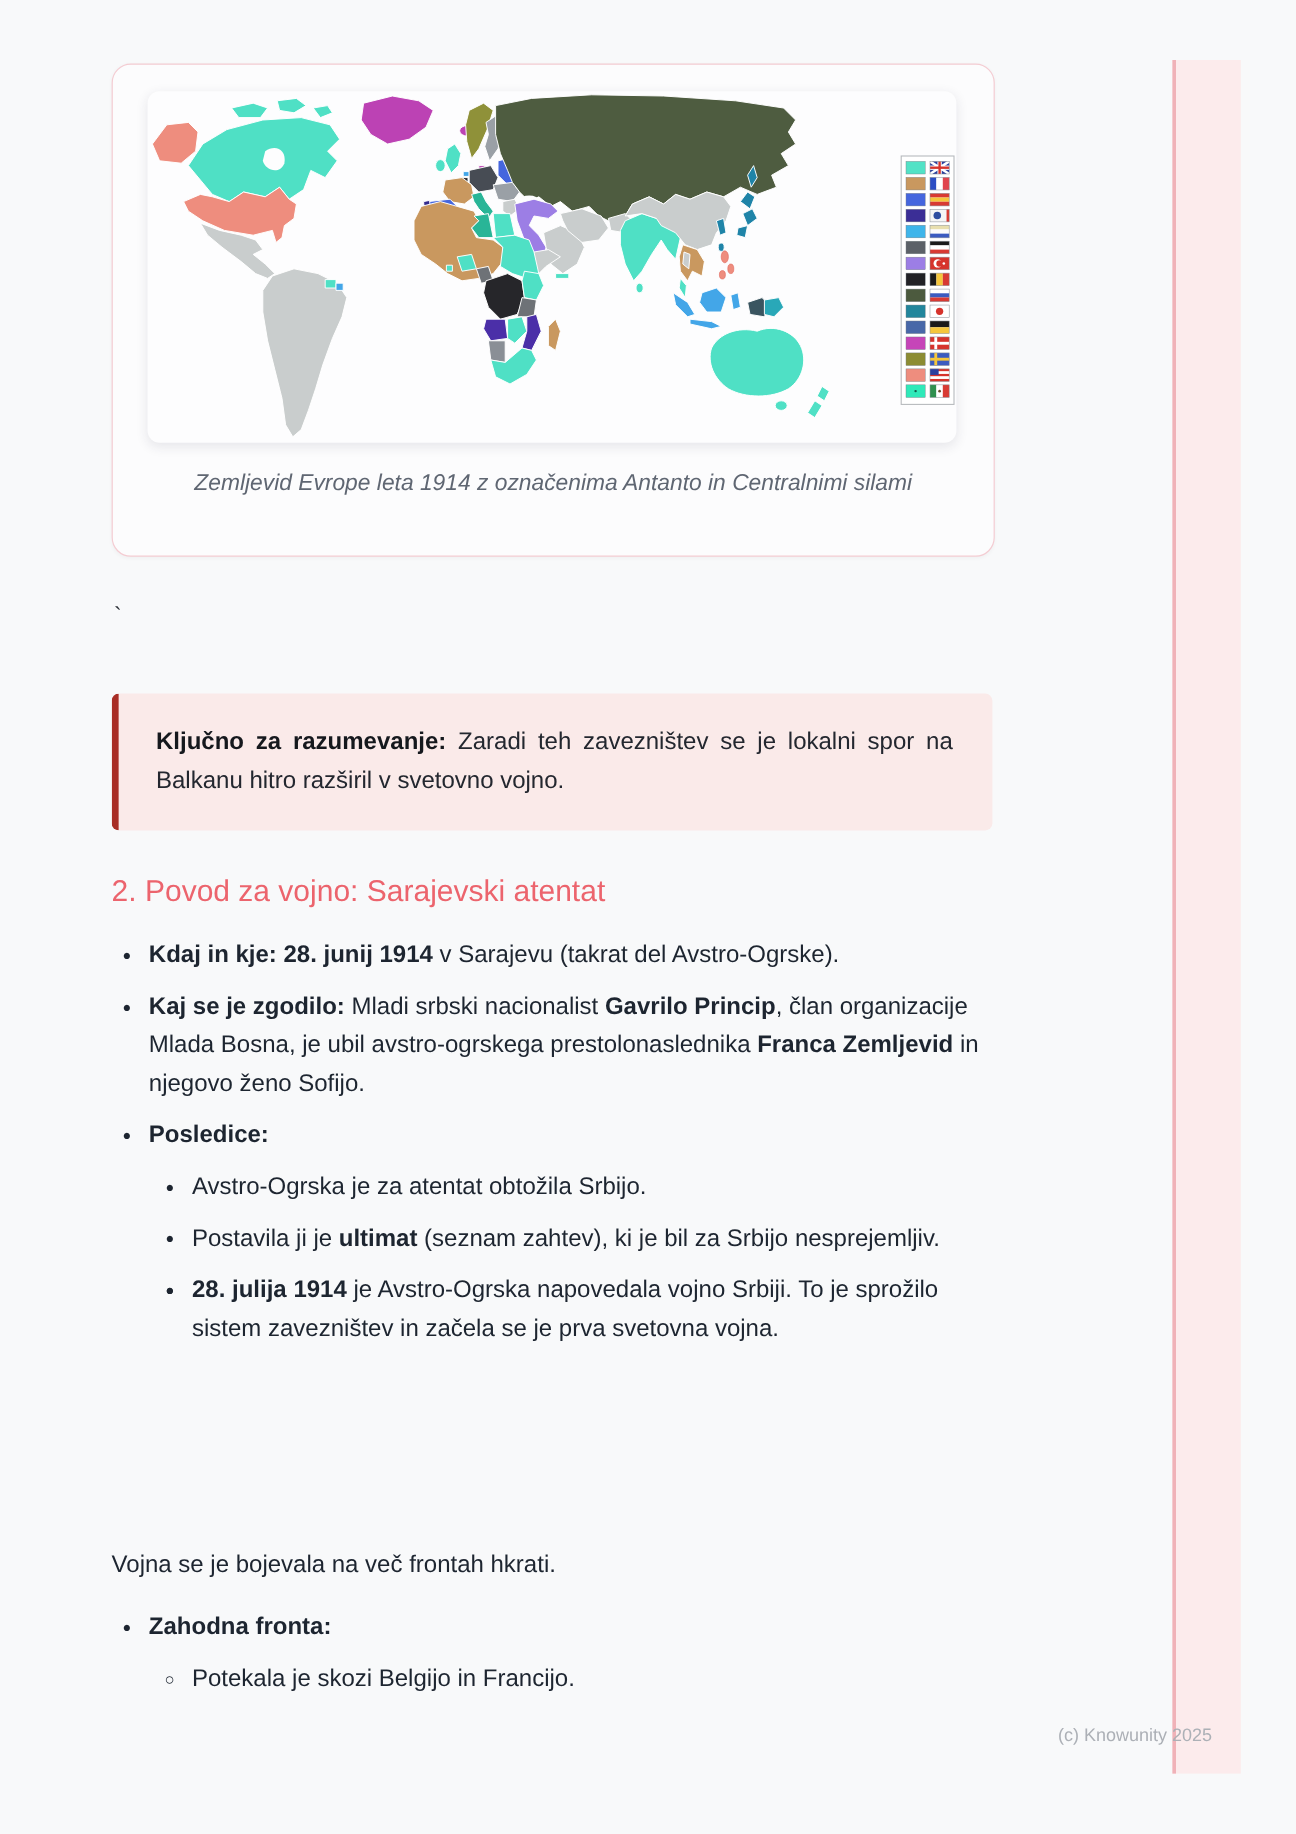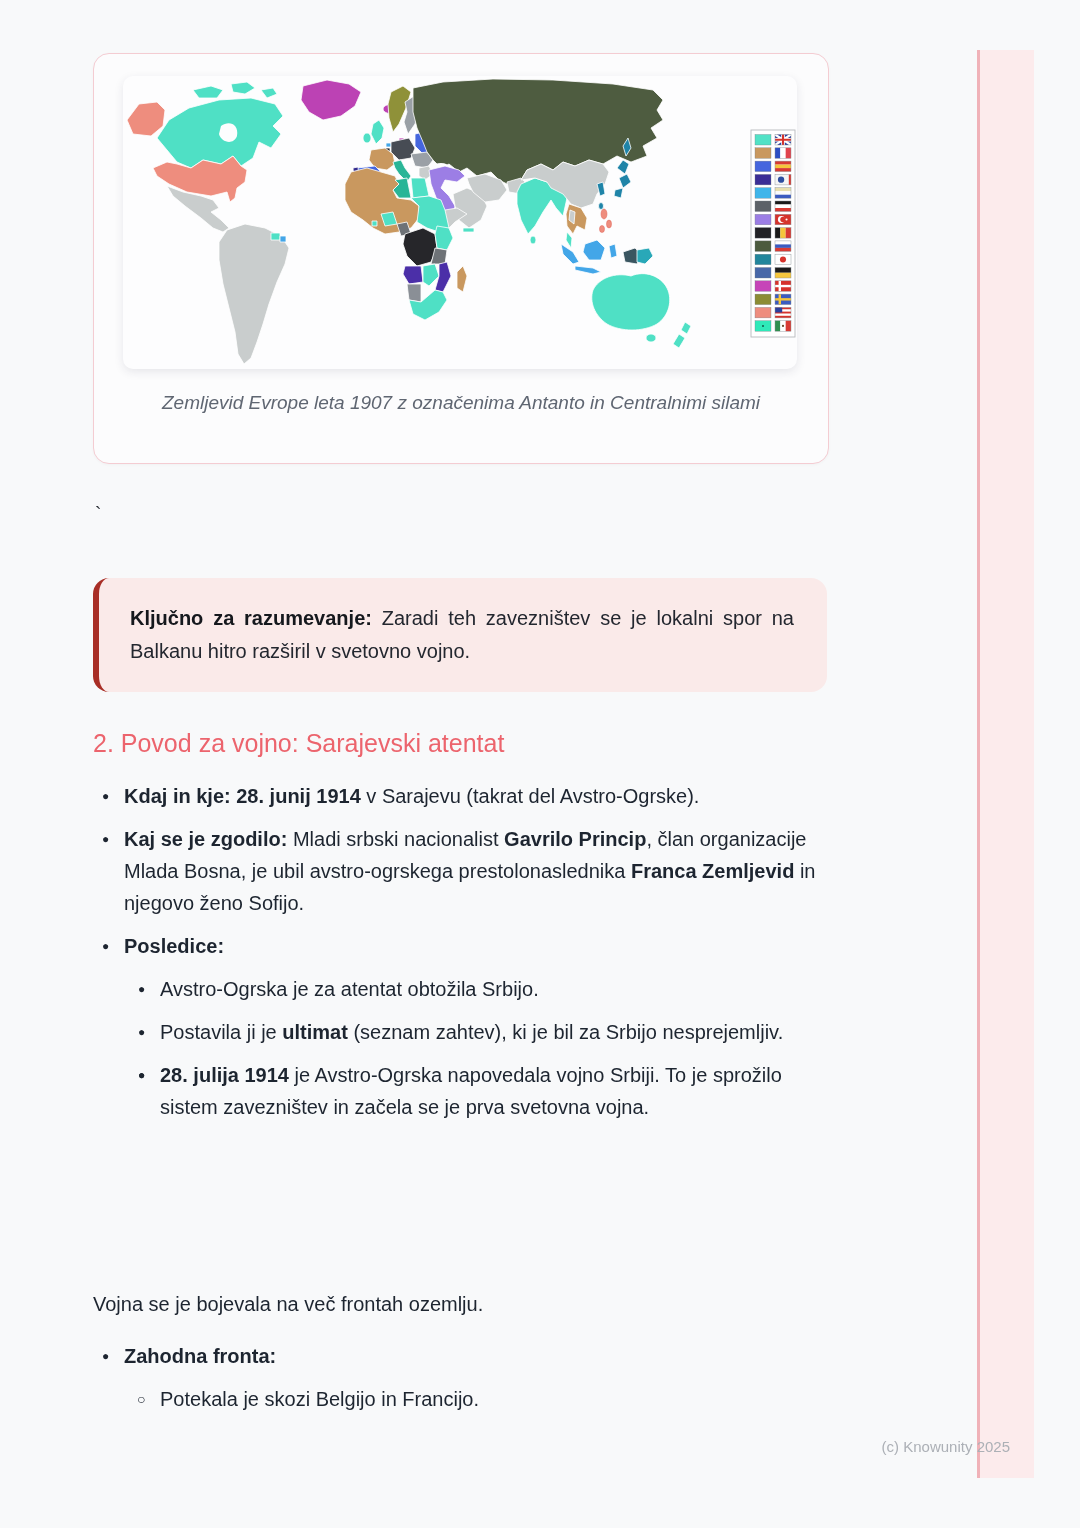--- a/index.html
+++ b/index.html
@@ -253,7 +253,7 @@
           </g>
       </svg>
     </div>
-    <div class="caption">Zemljevid Evrope leta 1907 z označenima Antanto in Centralnimi silami</div>
+    <div class="caption">Zemljevid Evrope leta 1914 z označenima Antanto in Centralnimi silami</div>
   </div>
 
   <div class="stray">`</div>

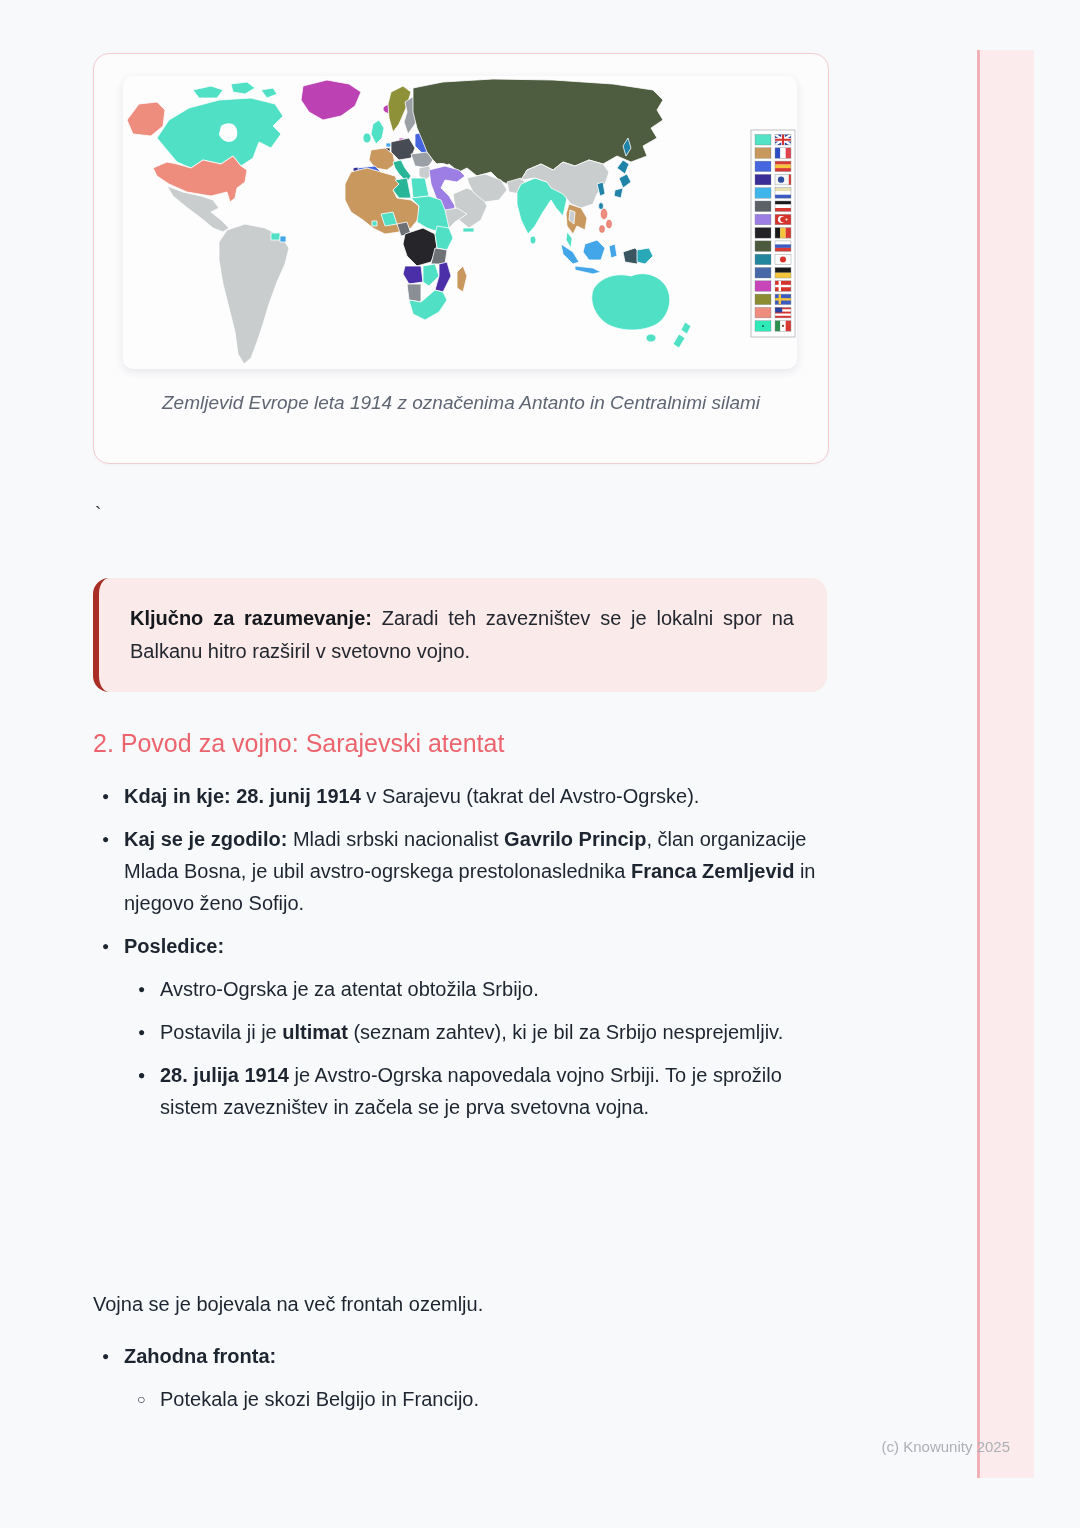--- a/index.html
+++ b/index.html
@@ -19,7 +19,7 @@
   .stray{position:absolute;left:95px;top:503px;font-size:19px;color:#2a2e35;z-index:2;}
   
   .callout{position:absolute;left:93px;top:578px;width:734px;box-sizing:border-box;
-        background:#faeae9;border-left:6px solid #a82e26;border-radius:16px;
+        background:#faeae9;border-left:6px solid #a82e26;border-radius:6px;
         padding:24px 33px 24px 31px;font-size:20px;line-height:33px;text-align:justify;
         color:#23272f;z-index:2;}
   .callout b{color:#15181d;}

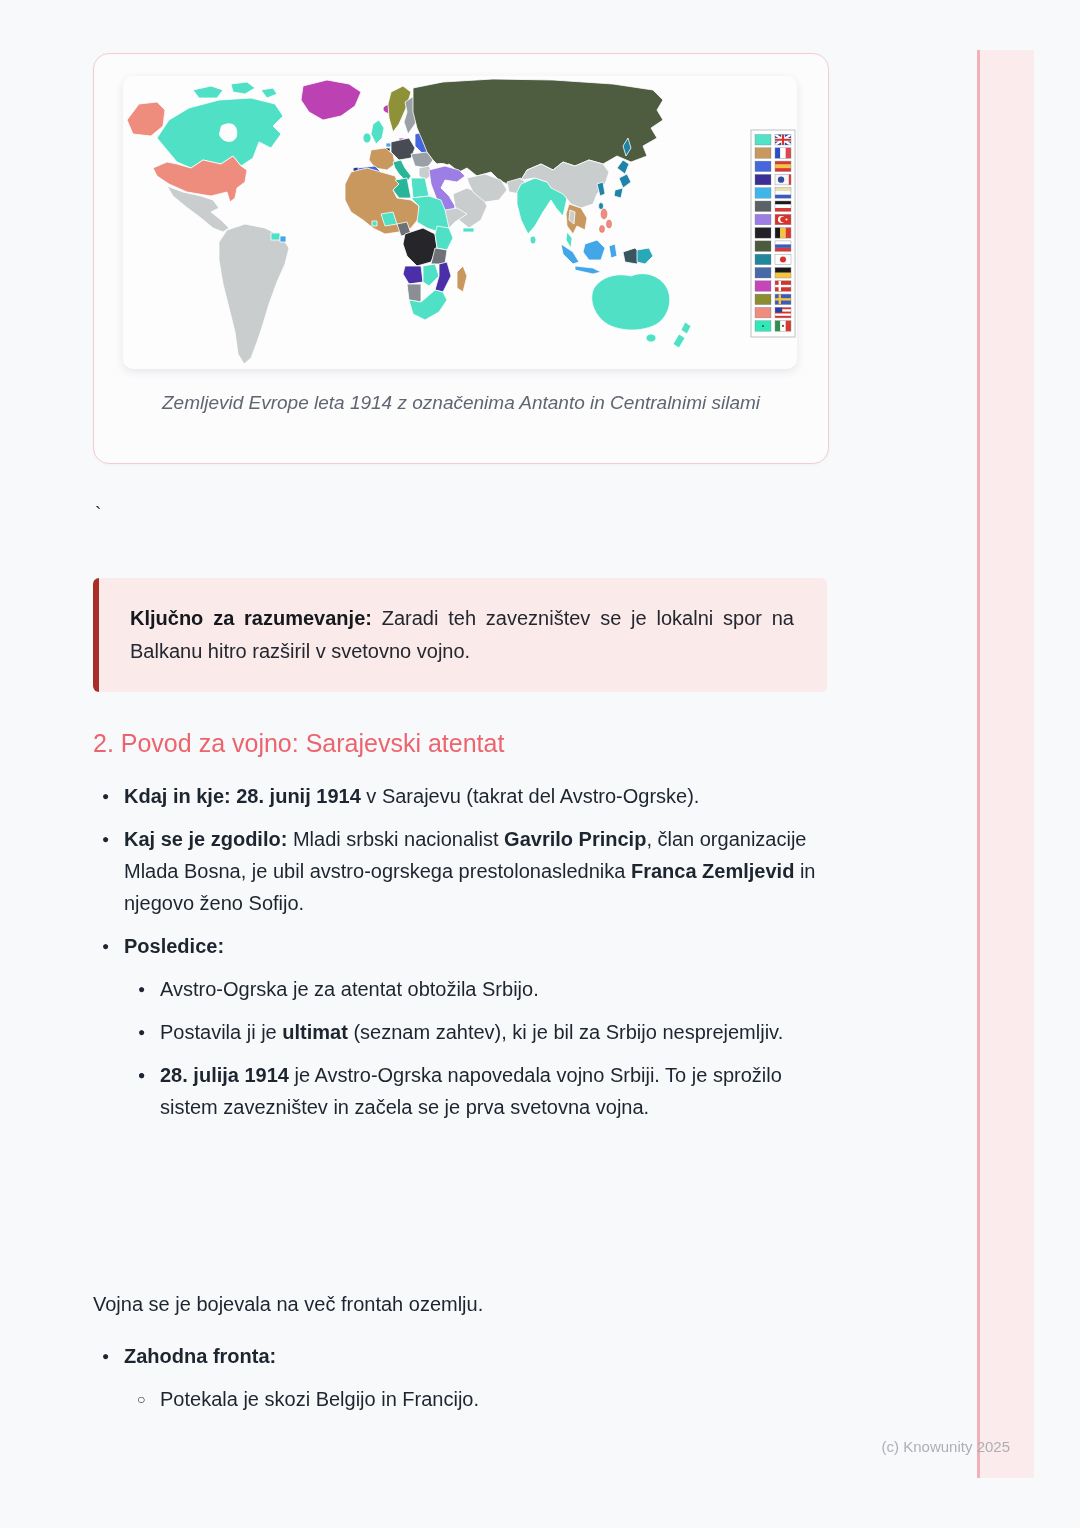--- a/index.html
+++ b/index.html
@@ -273,7 +273,7 @@
       <div class="li lv2"><span class="mark">●</span><span><b>28. julija 1914</b><span> je Avstro-Ogrska napovedala vojno Srbiji. To je sprožilo sistem zavezništev in začela se je prva svetovna vojna.</span></span></div>
     </div>
 
-  <div class="para">Vojna se je bojevala na več frontah ozemlju.</div>
+  <div class="para">Vojna se je bojevala na več frontah hkrati.</div>
   <div class="list l3">
       <div class="li lv1"><span class="mark">●</span><span><b>Zahodna fronta:</b></span></div>
       <div class="li lv2 circ"><span class="mark">○</span><span><span>Potekala je skozi Belgijo in Francijo.</span></span></div>

